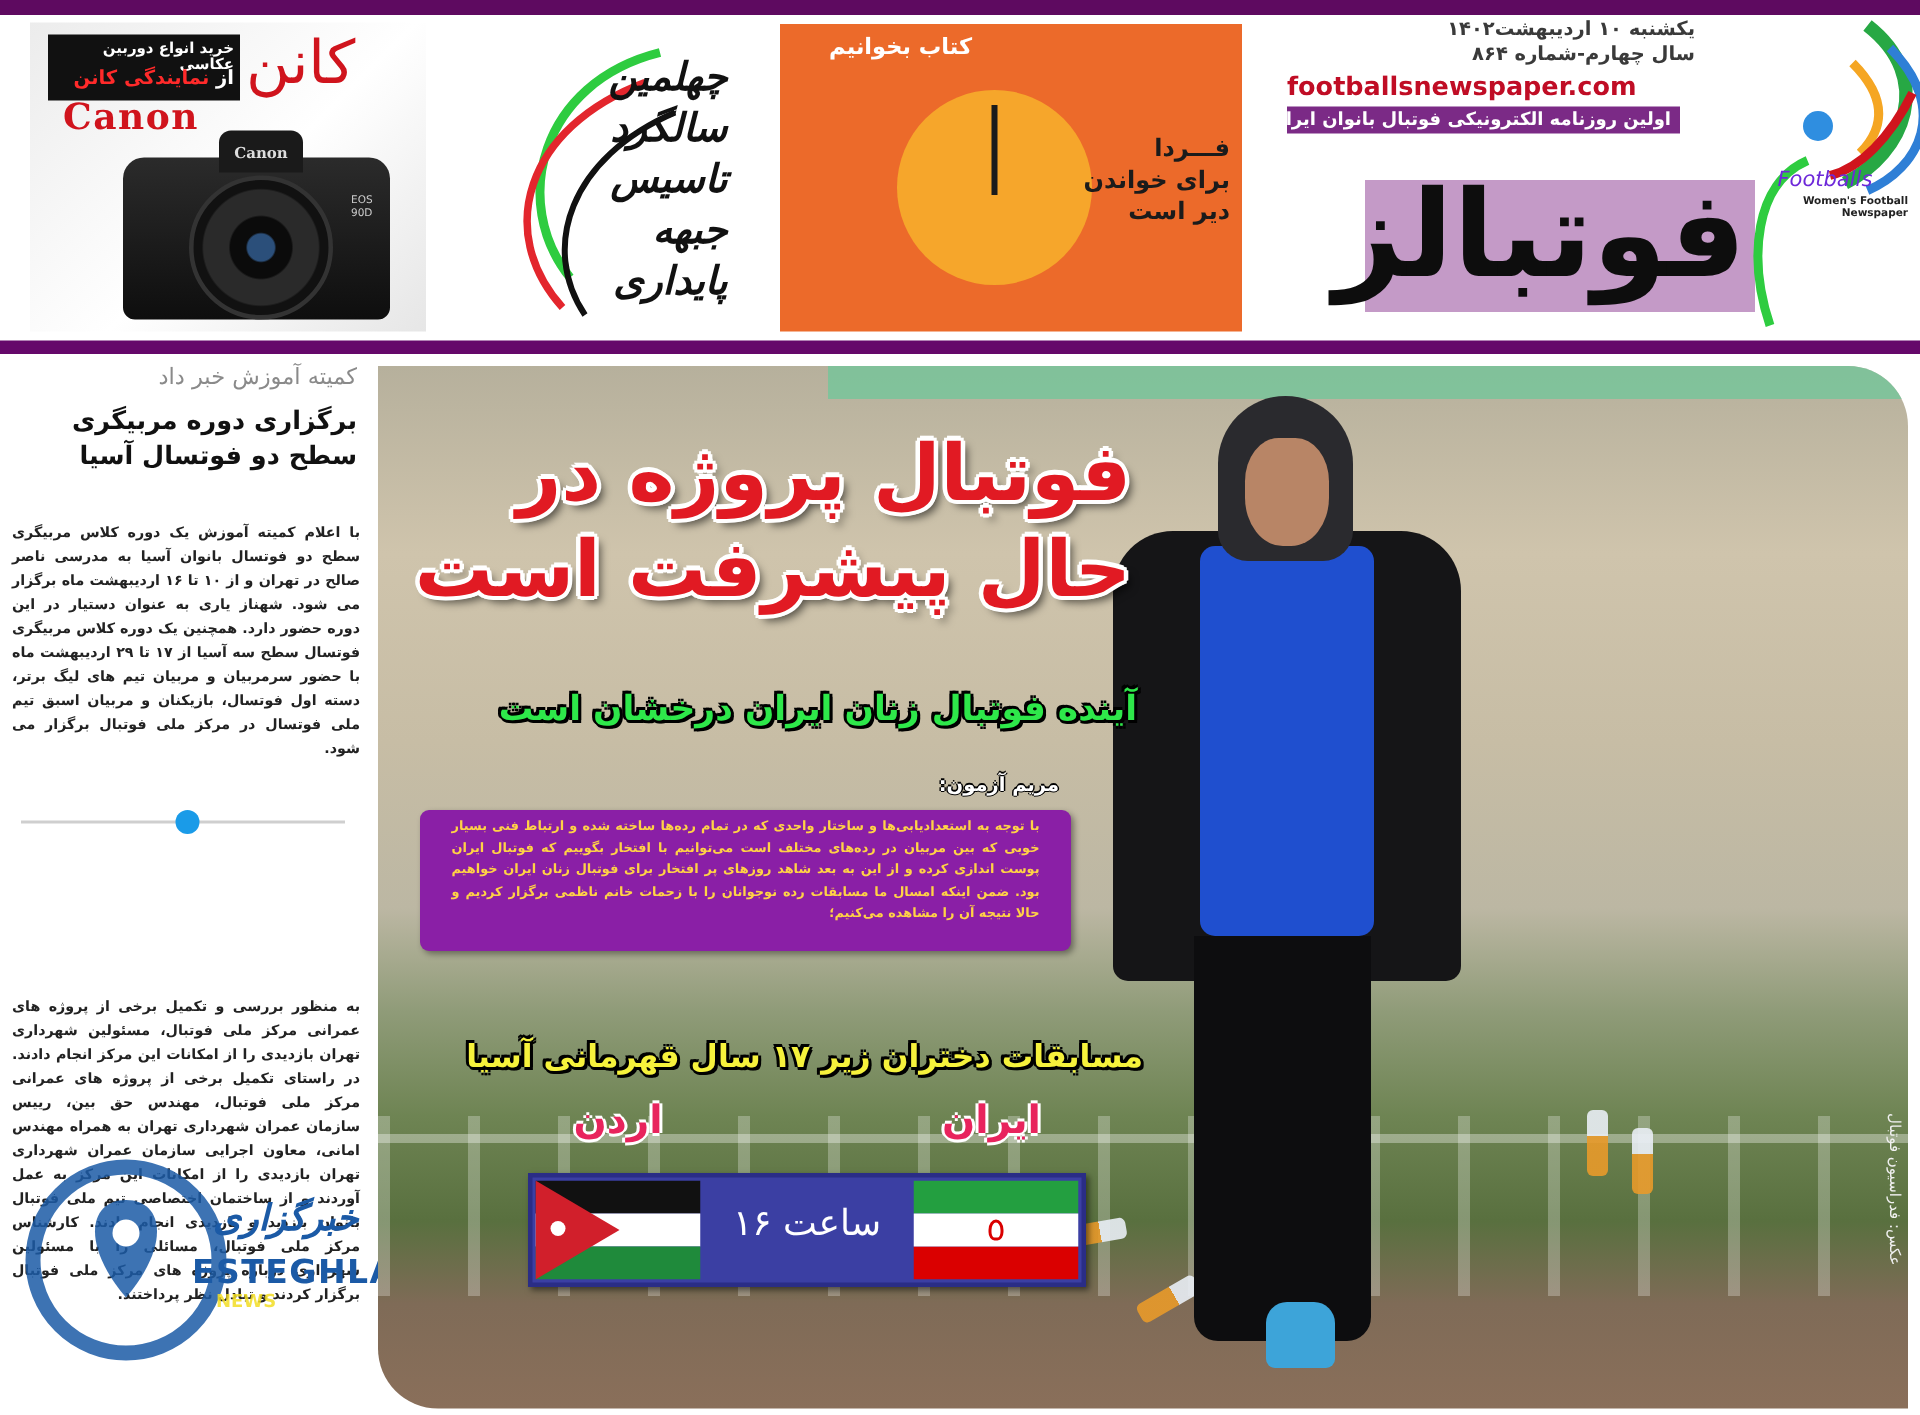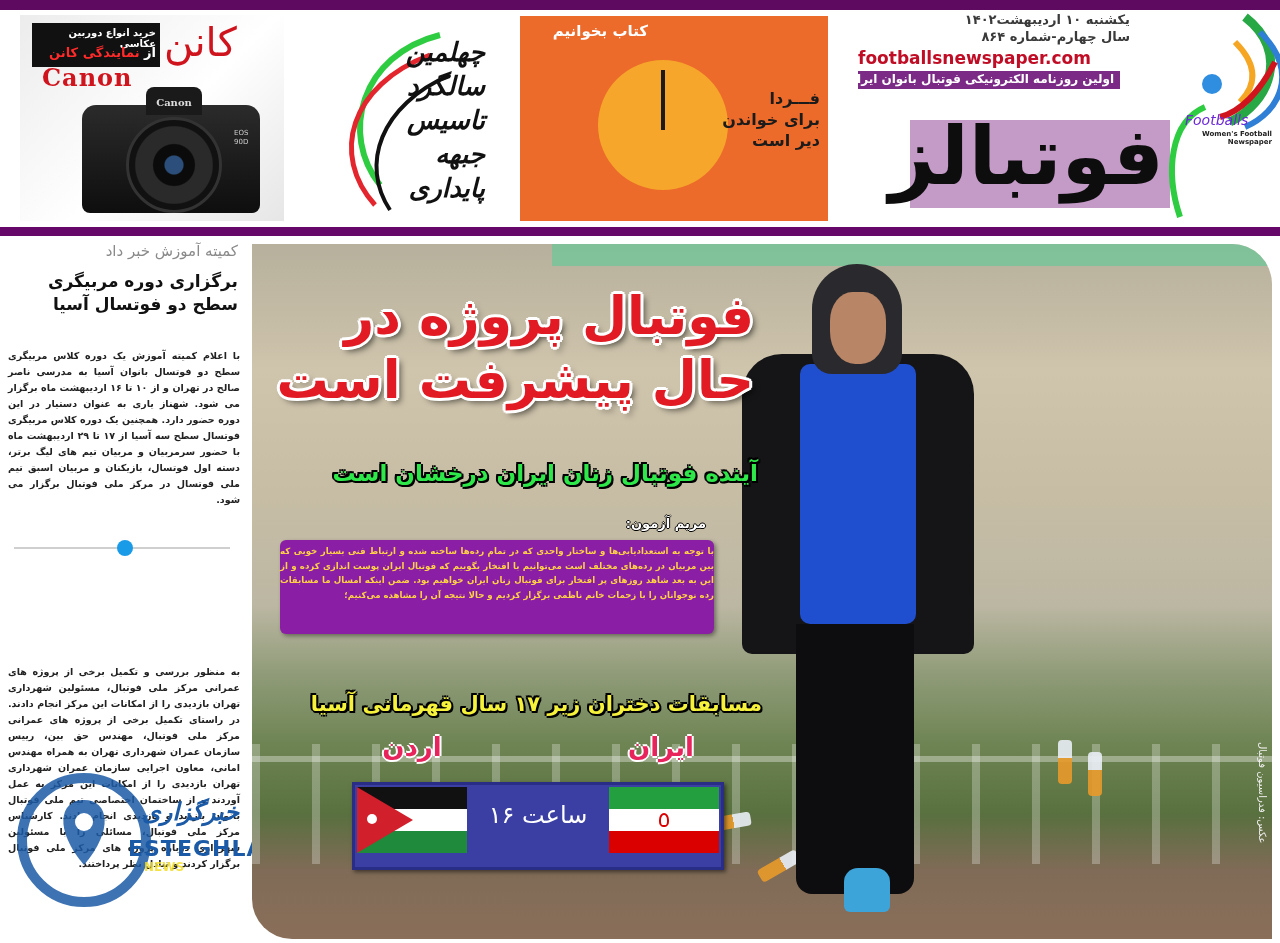--- a/index.html
+++ b/index.html
@@ -85,7 +85,7 @@
   .quote-author { position: absolute; left: 300px; top: 272px; width: 154px; color: #fff; font-size: 13px; font-weight: bold; direction: rtl; text-align: right;
                   text-shadow: 1px 0 #000, -1px 0 #000, 0 1px #000, 0 -1px #000; }
   .quote-box { position: absolute; left: 28px; top: 296px; width: 434px; height: 94px; background: #8a1fa6; border-radius: 6px; box-shadow: 2px 2px 4px rgba(0,0,0,.4);
-               color: #ffd246; font-size: 8.6px; line-height: 14.5px; padding: 4px 0; direction: rtl; text-align: justify; font-weight: bold; }
+               color: #ffd246; font-size: 8.6px; line-height: 14.5px; padding: 4px 21px; direction: rtl; text-align: justify; font-weight: bold; }
 
   .match-title { position: absolute; left: 120px; top: 448px; width: 390px; color: #f6f23c; font-size: 21px; font-weight: bold; direction: rtl; text-align: right; white-space: nowrap;
                  text-shadow: 2px 0 #000, -2px 0 #000, 0 2px #000, 0 -2px #000, 2px 2px #000, -2px -2px #000; }

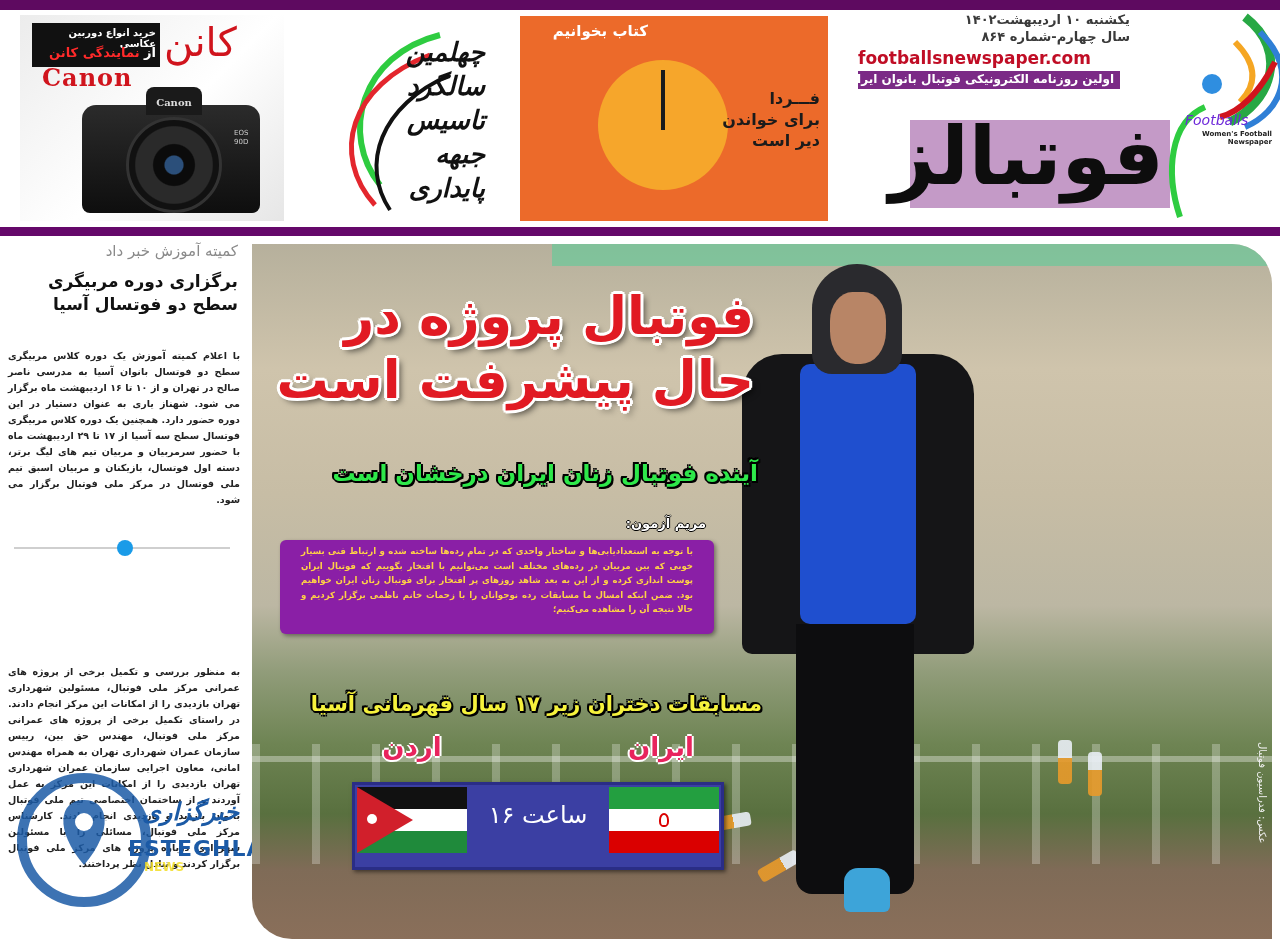--- a/index.html
+++ b/index.html
@@ -93,7 +93,7 @@
                text-shadow: 2px 0 #fff, -2px 0 #fff, 0 2px #fff, 0 -2px #fff; }
   .team-jordan { position: absolute; left: 110px; top: 488px; width: 100px; color: #e8245d; font-size: 26px; font-weight: bold; direction: rtl; text-align: center;
                  text-shadow: 2px 0 #fff, -2px 0 #fff, 0 2px #fff, 0 -2px #fff; }
-  .match-card { position: absolute; left: 100px; top: 538px; width: 372px; height: 88px; background: #3b3fa3; border: 3px solid #2a2d86; box-shadow: 2px 2px 4px rgba(0,0,0,.5); }
+  .match-card { position: absolute; left: 100px; top: 538px; width: 372px; height: 76px; background: #3b3fa3; border: 3px solid #2a2d86; box-shadow: 2px 2px 4px rgba(0,0,0,.5); }
   .flag-jordan { position: absolute; left: 2px; top: 2px; width: 110px; height: 66px; overflow: hidden; }
   .flag-jordan .s1 { height: 22px; background: #111; }
   .flag-jordan .s2 { height: 22px; background: #fff; }

